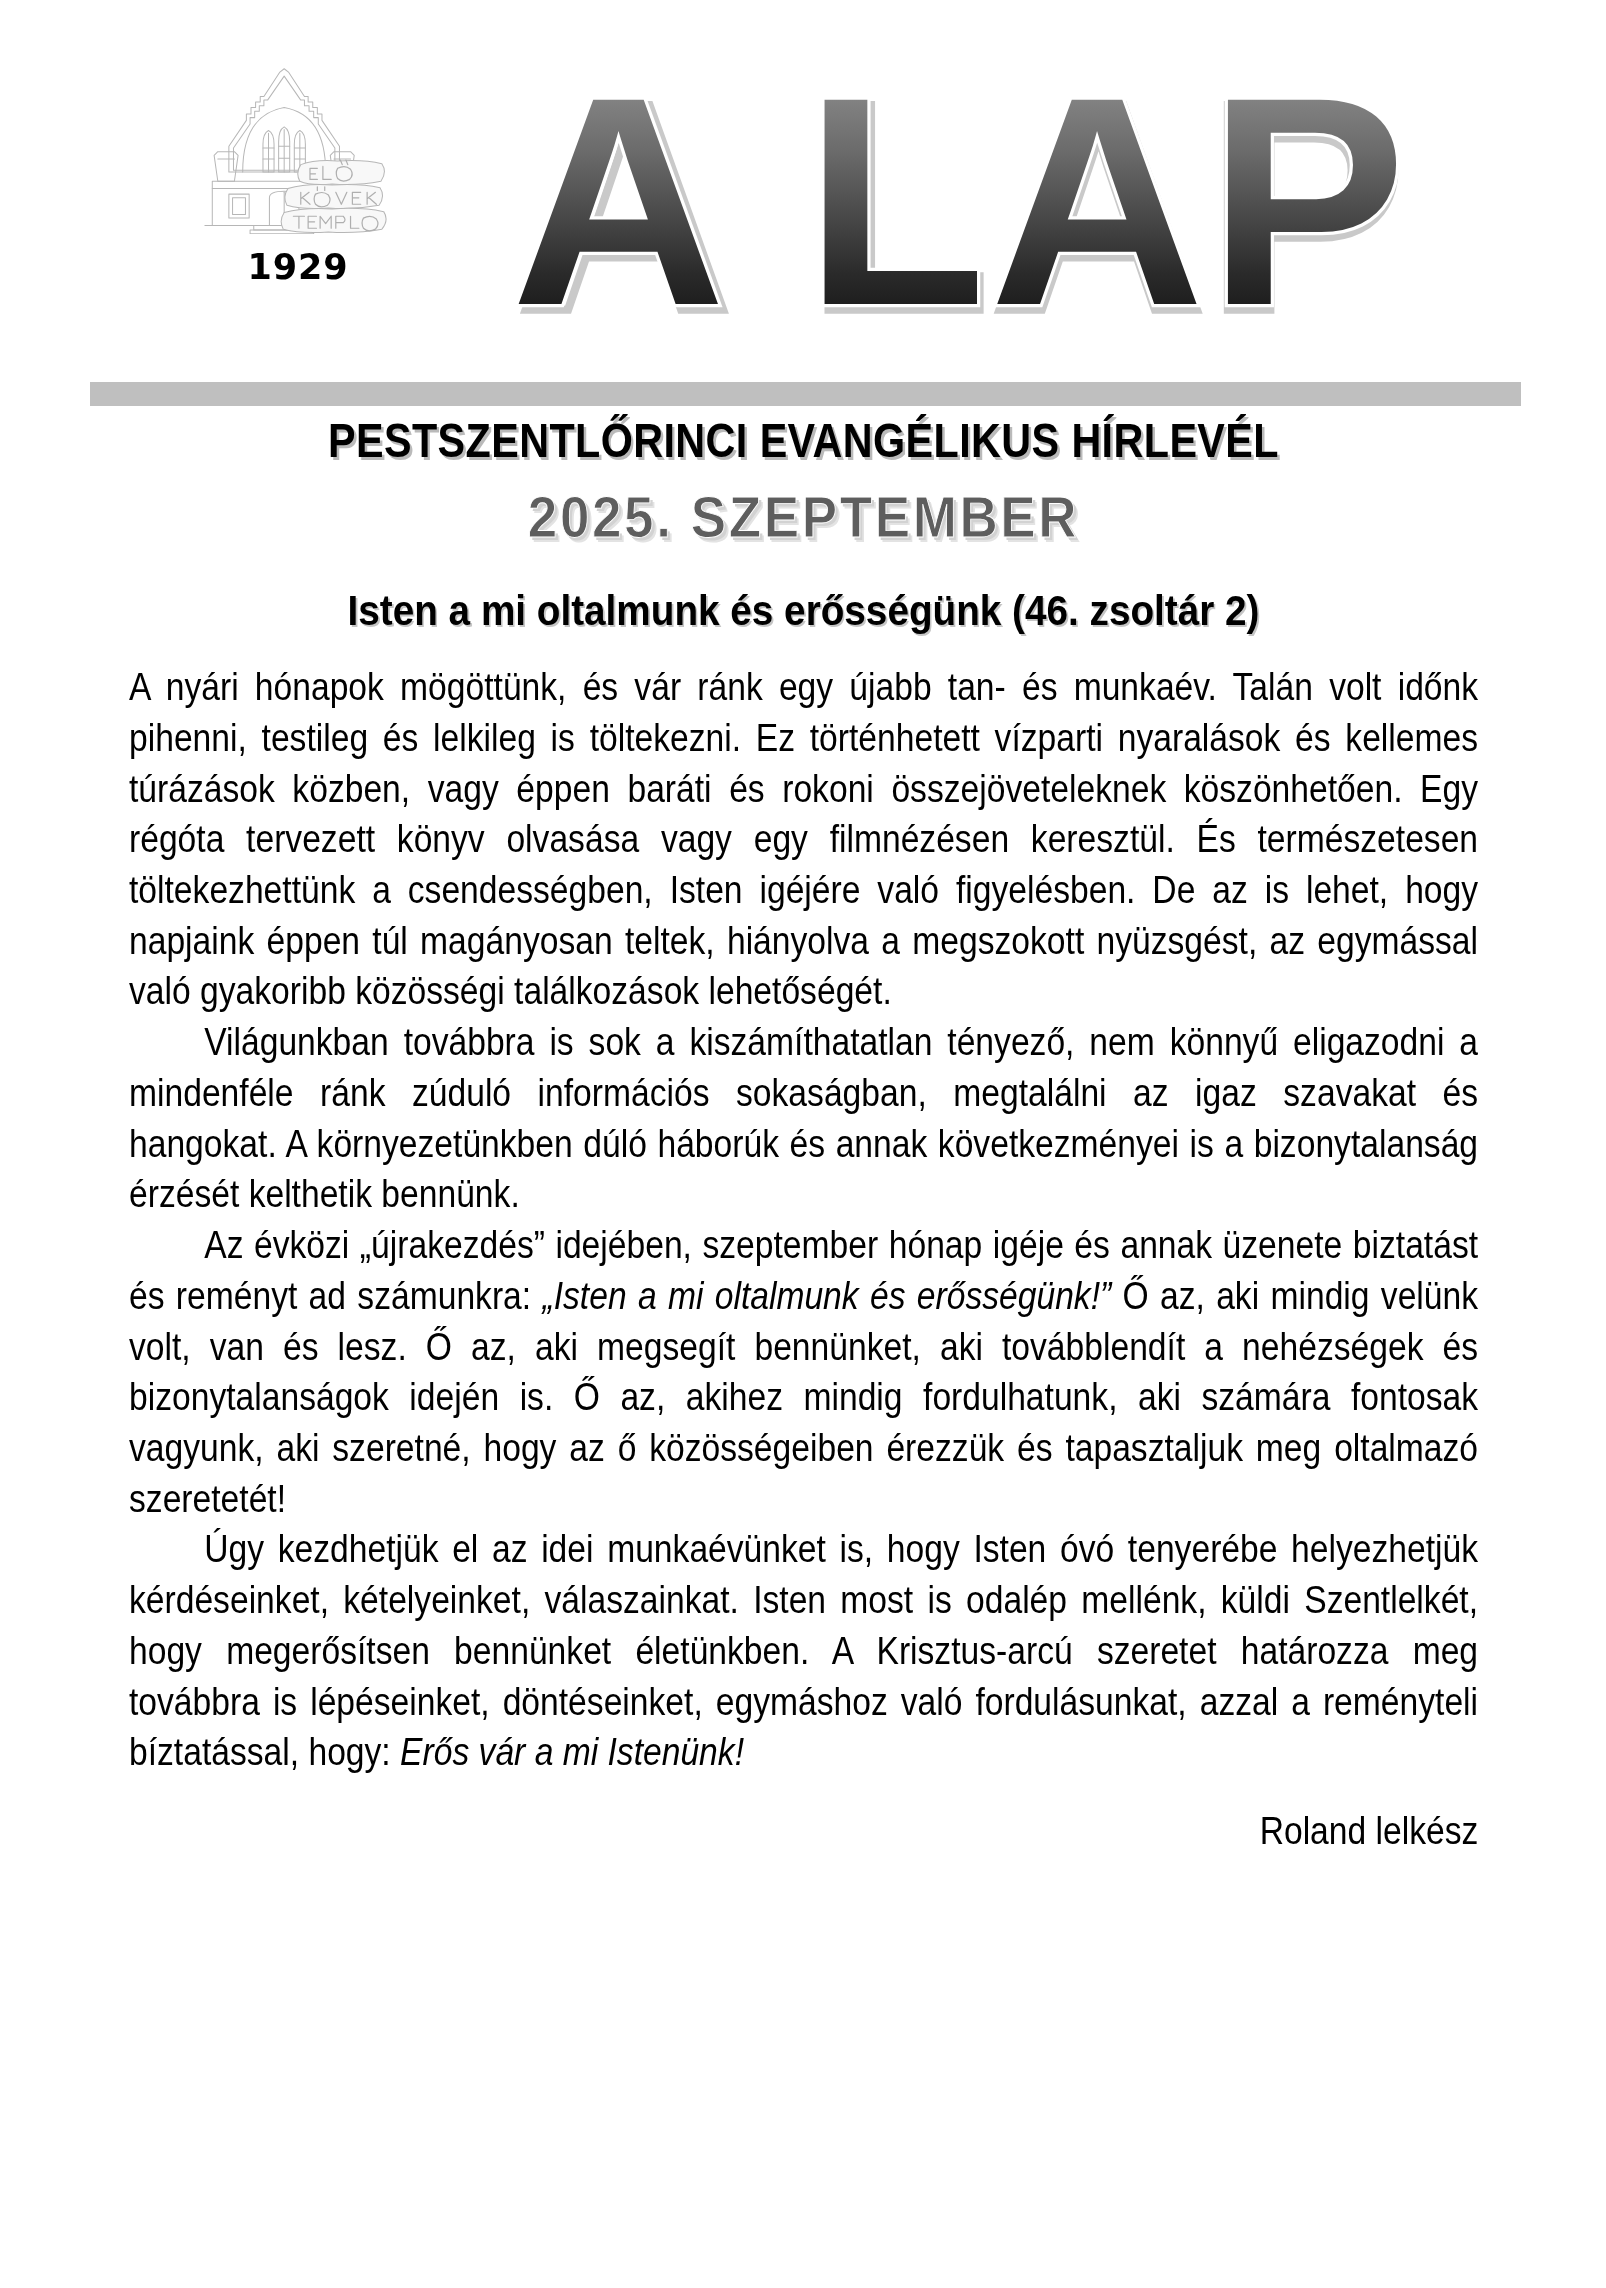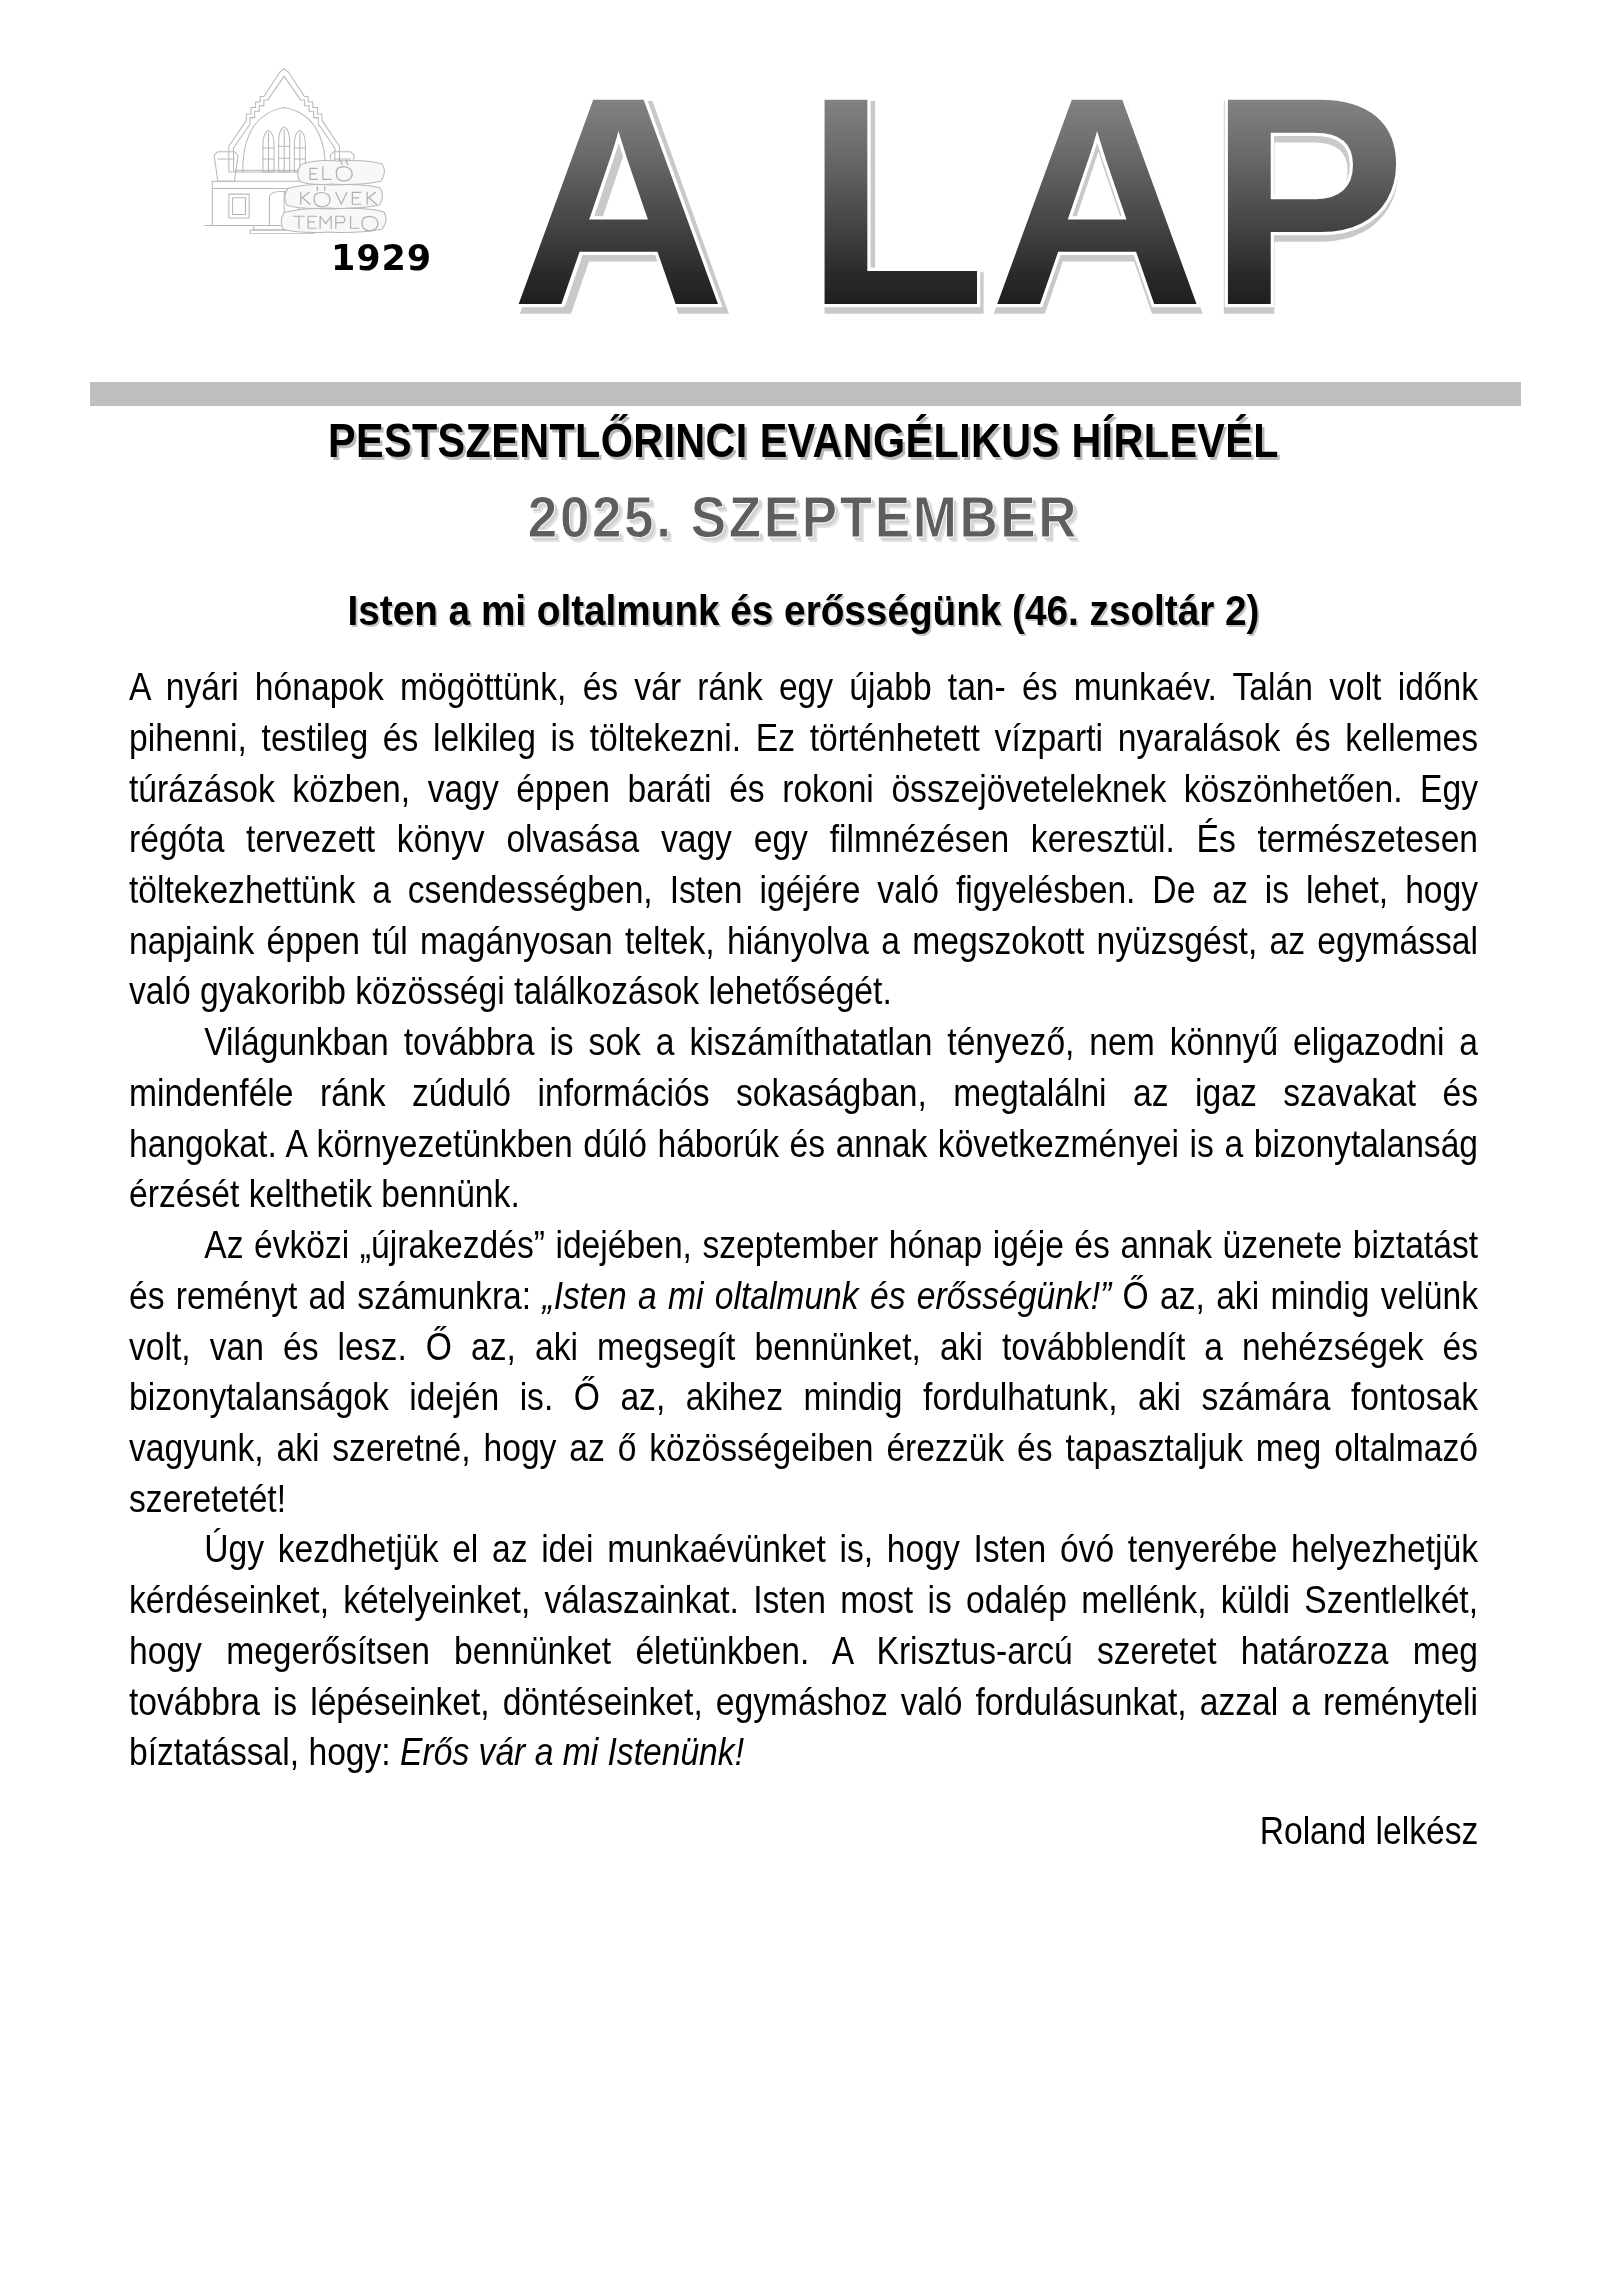--- a/index.html
+++ b/index.html
@@ -55,9 +55,8 @@
     font-size: 35px;
     letter-spacing: 0.9px;
     color: #000;
-    margin-top: 7px;
+    margin-top: 16px;
     line-height: 1;
-    text-align: right;
   }
 
   .wordmark {

